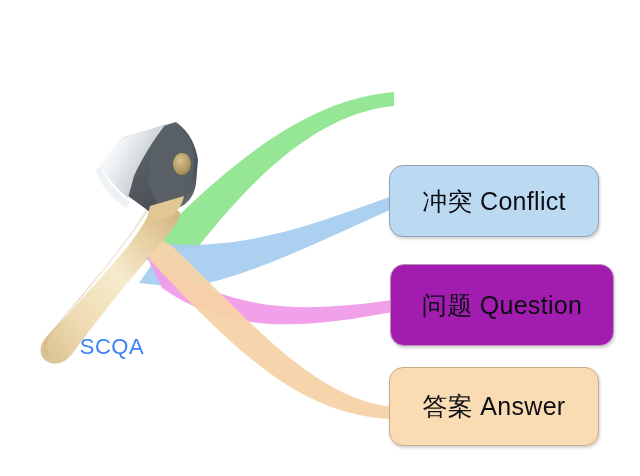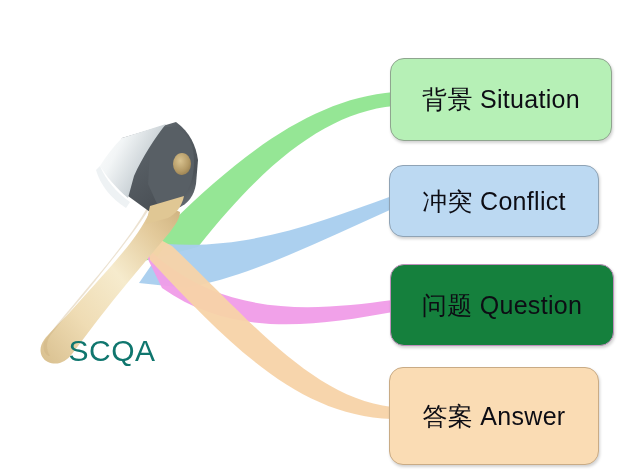--- a/index.html
+++ b/index.html
@@ -148,9 +148,6 @@
     </g>
   </svg>
 
-  <div class="node-box" id="box-situation" style="background:#b6f0b6; border-color:#8fa58f;">
-    <span class="node-label">背景 Situation</span>
-  </div>
 
   <div class="node-box" id="box-conflict" style="background:#bcd9f2; border-color:#8fa3b5;">
     <span class="node-label">冲突 Conflict</span>

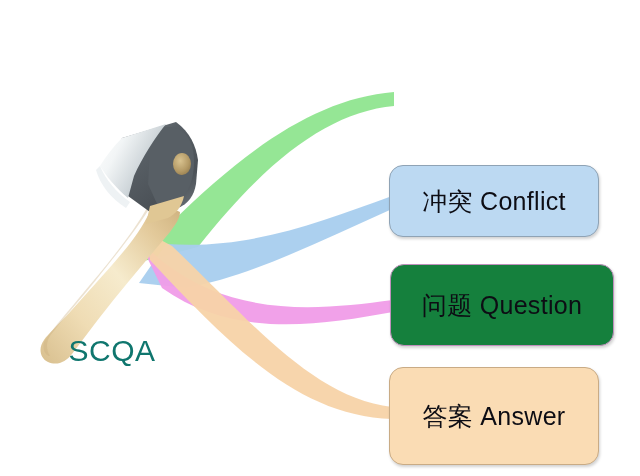--- a/index.html
+++ b/index.html
@@ -153,7 +153,7 @@
     <span class="node-label">冲突 Conflict</span>
   </div>
 
-  <div class="node-box" id="box-question" style="background:#15803d; border-color:#bf8fbc;">
+  <div class="node-box" id="box-question" style="background:#a21caf; border-color:#bf8fbc;">
     <span class="node-label">问题 Question</span>
   </div>
 

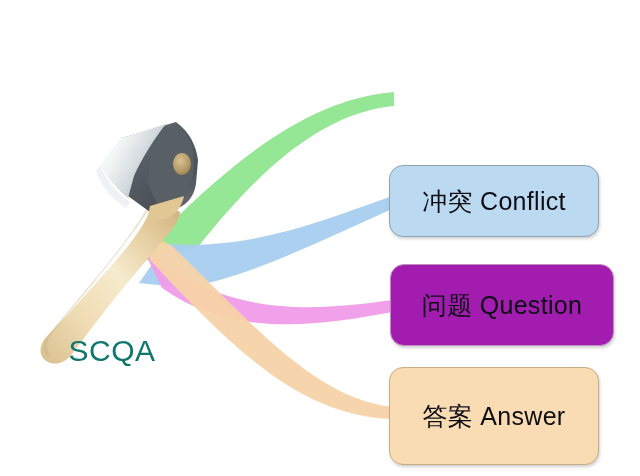--- a/index.html
+++ b/index.html
@@ -52,8 +52,8 @@
     top: 334px;
     width: 120px;
     text-align: center;
-    font-size: 30px;
-    color: #0f766e;
+    font-size: 22px;
+    color: #3b82f6;
     letter-spacing: 0.5px;
     font-family: "Liberation Sans", "DejaVu Sans", sans-serif;
   }

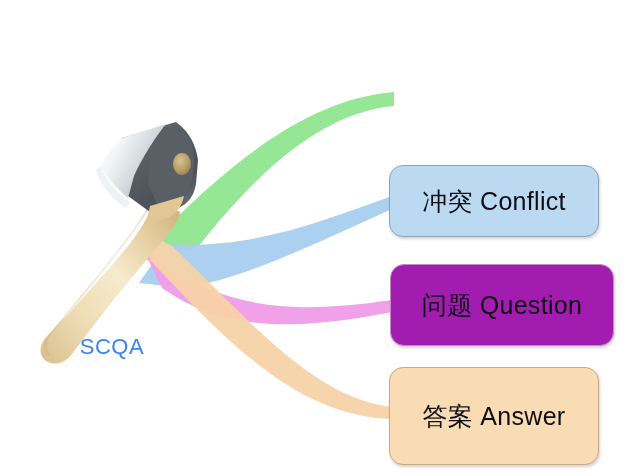--- a/index.html
+++ b/index.html
@@ -44,7 +44,7 @@
   #box-situation { left: 390px; top: 58px;  width: 222px; height: 83px; }
   #box-conflict  { left: 389px; top: 165px; width: 210px; height: 72px; }
   #box-question  { left: 390px; top: 264px; width: 224px; height: 82px; }
-  #box-answer    { left: 389px; top: 367px; width: 210px; height: 98px; }
+  #box-answer    { left: 389px; top: 367px; width: 210px; height: 79px; }
 
   #scqa-label {
     position: absolute;

